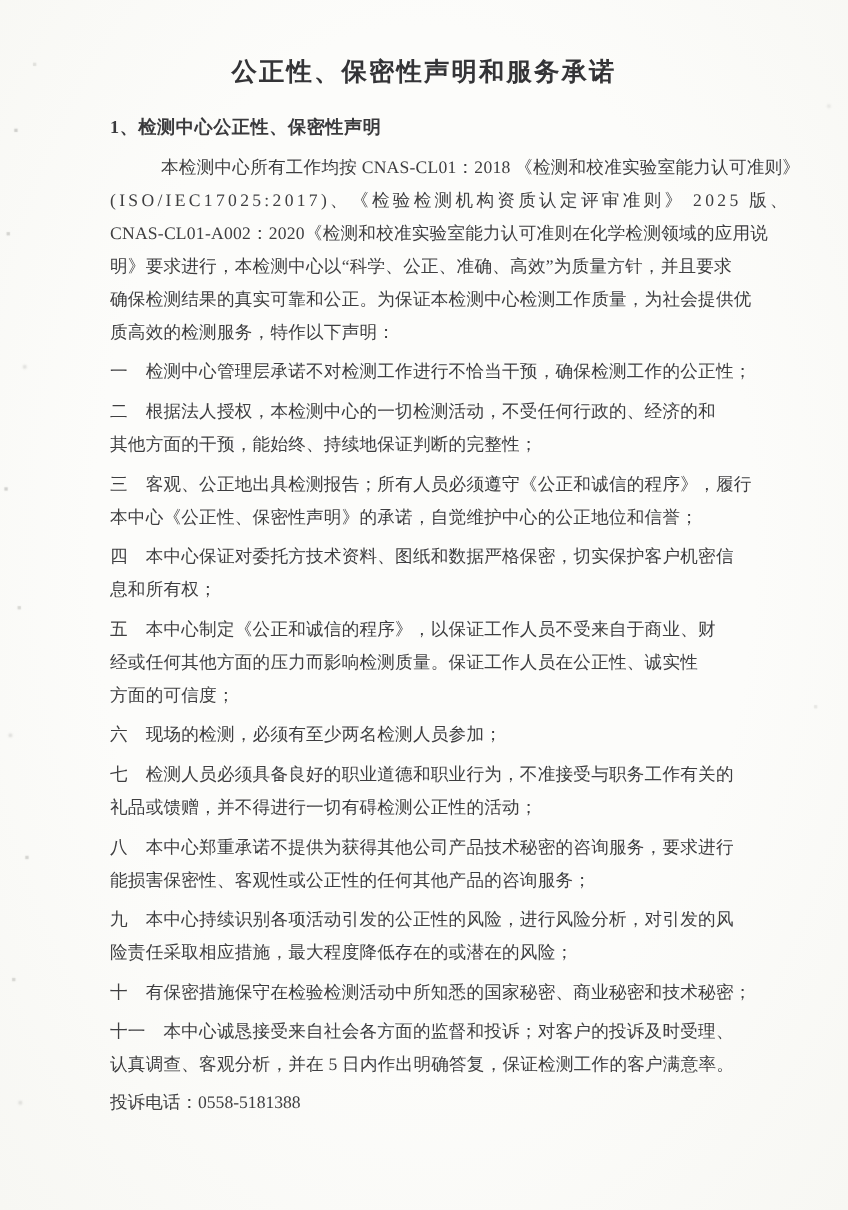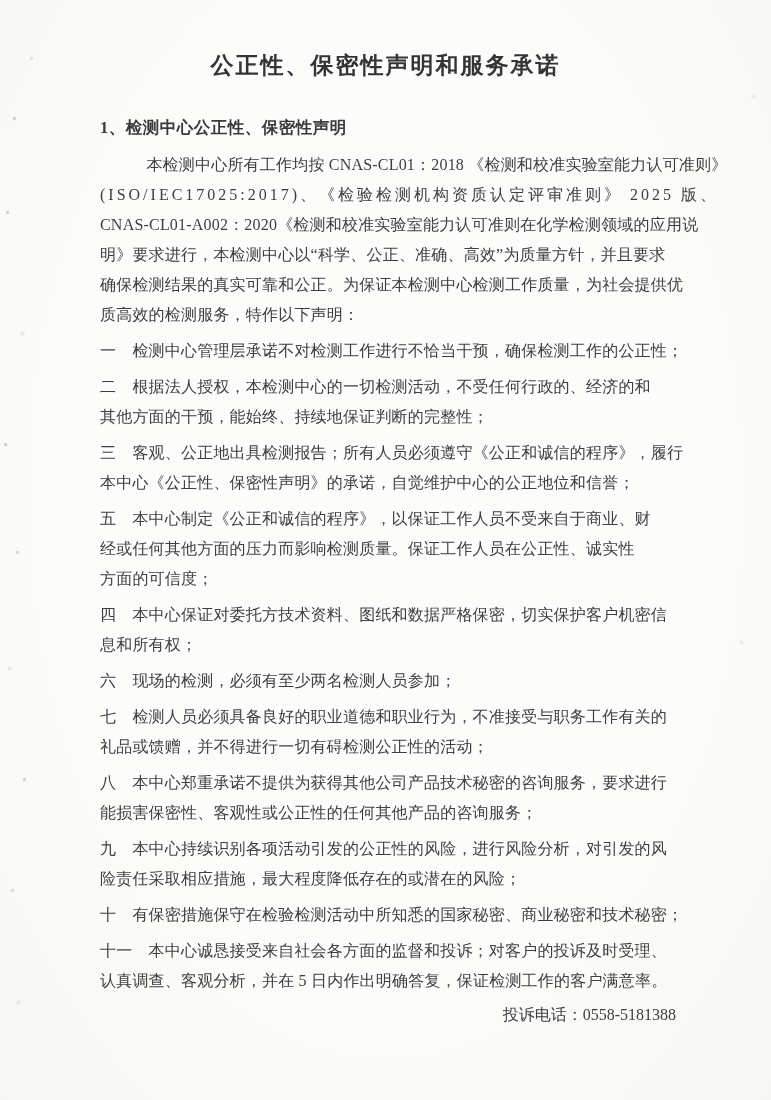--- a/index.html
+++ b/index.html
@@ -51,7 +51,7 @@
     line-height: 32px;
   }
   .content {
-    margin: 32px 95px 0 100px; 
+    margin: 20px 95px 0 100px; 
     font-family: Liberation Serif, serif;
   }
   .heading {

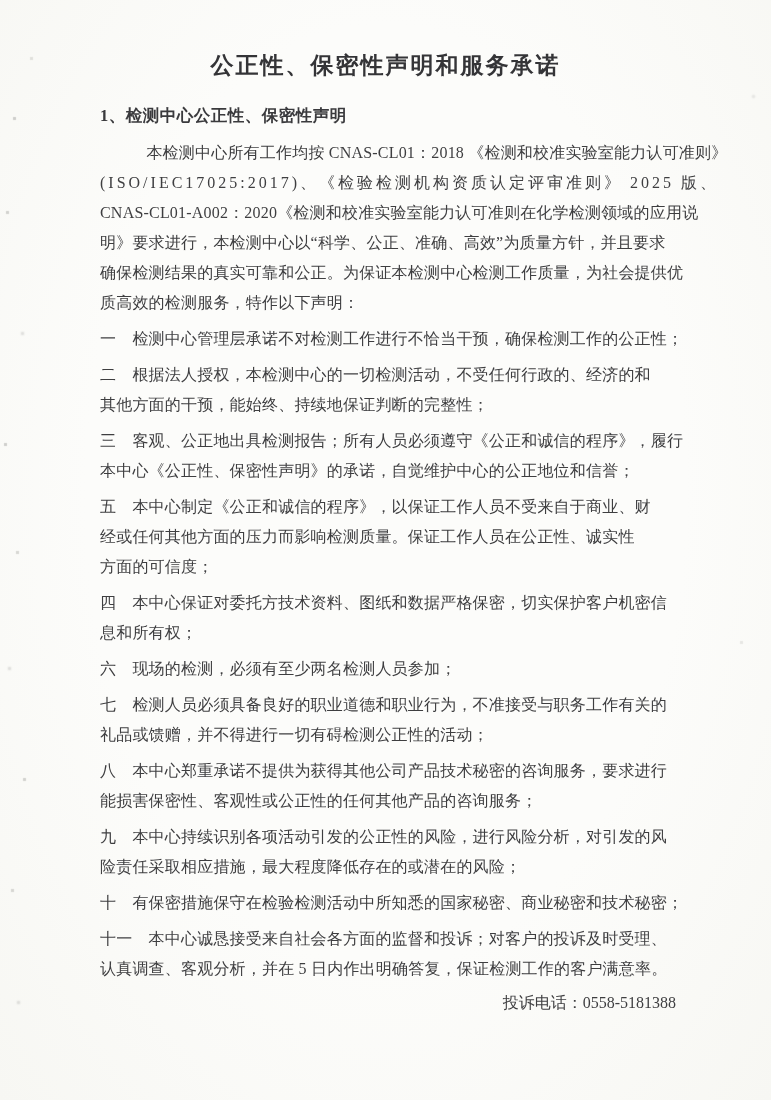--- a/index.html
+++ b/index.html
@@ -122,14 +122,14 @@
     </p>
 
     <p class="para">
+      <span class="line">四　本中心保证对委托方技术资料、图纸和数据严格保密，切实保护客户机密信</span>
+      <span class="line">息和所有权；</span>
+    </p>
+
+    <p class="para">
       <span class="line">五　本中心制定《公正和诚信的程序》，以保证工作人员不受来自于商业、财</span>
       <span class="line">经或任何其他方面的压力而影响检测质量。保证工作人员在公正性、诚实性</span>
       <span class="line">方面的可信度；</span>
-    </p>
-
-    <p class="para">
-      <span class="line">四　本中心保证对委托方技术资料、图纸和数据严格保密，切实保护客户机密信</span>
-      <span class="line">息和所有权；</span>
     </p>
 
     <p class="para">

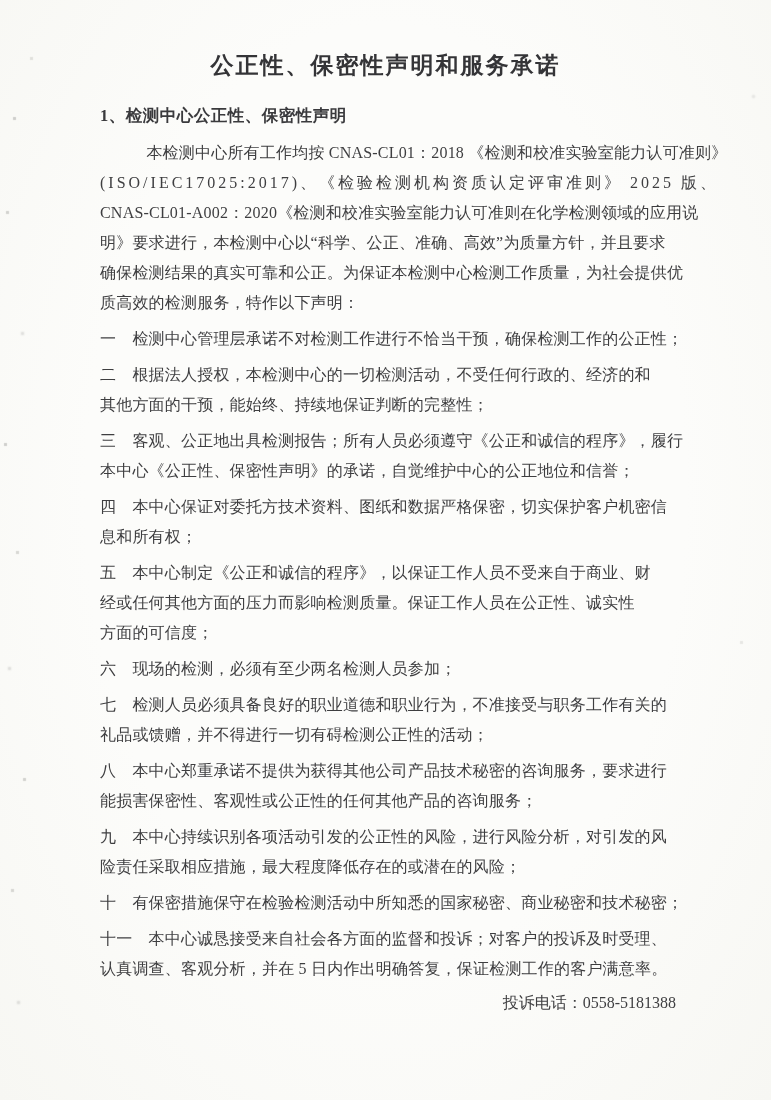--- a/index.html
+++ b/index.html
@@ -82,7 +82,6 @@
   .footer-line {
     margin: 4px 0 0 0;
     font-size: 16px;
-    text-align: right;
     line-height: 30px;
     color: #3e3e40;
   }

